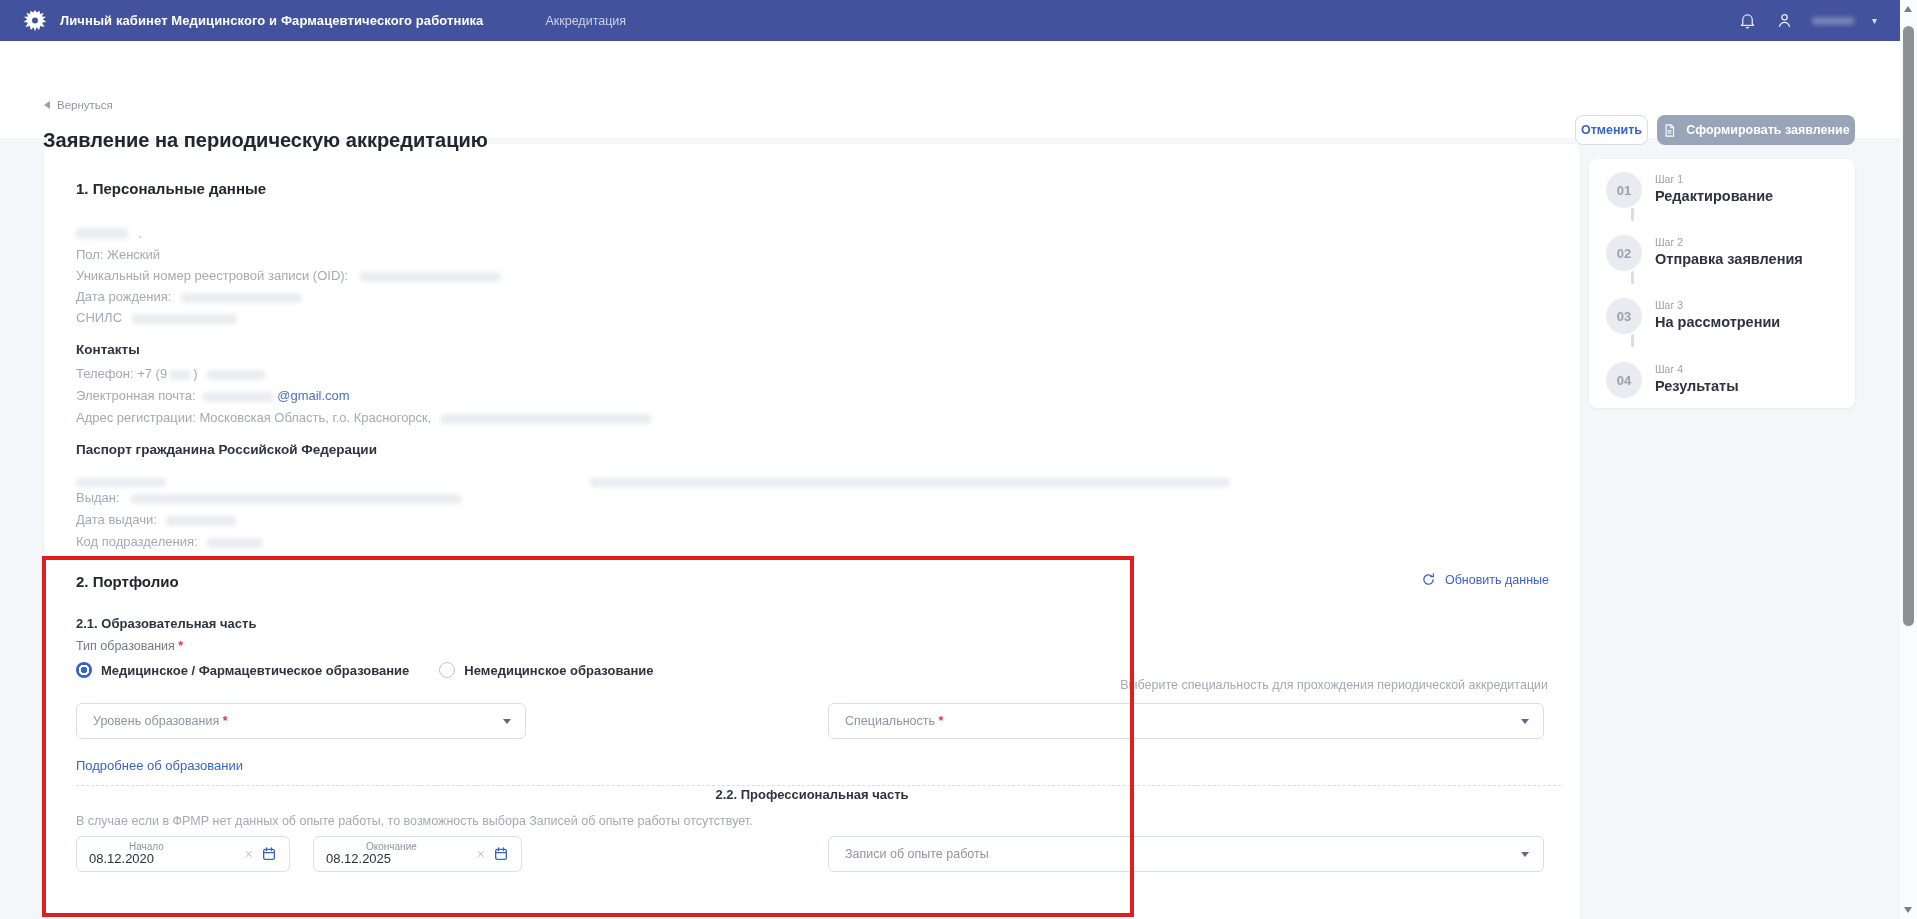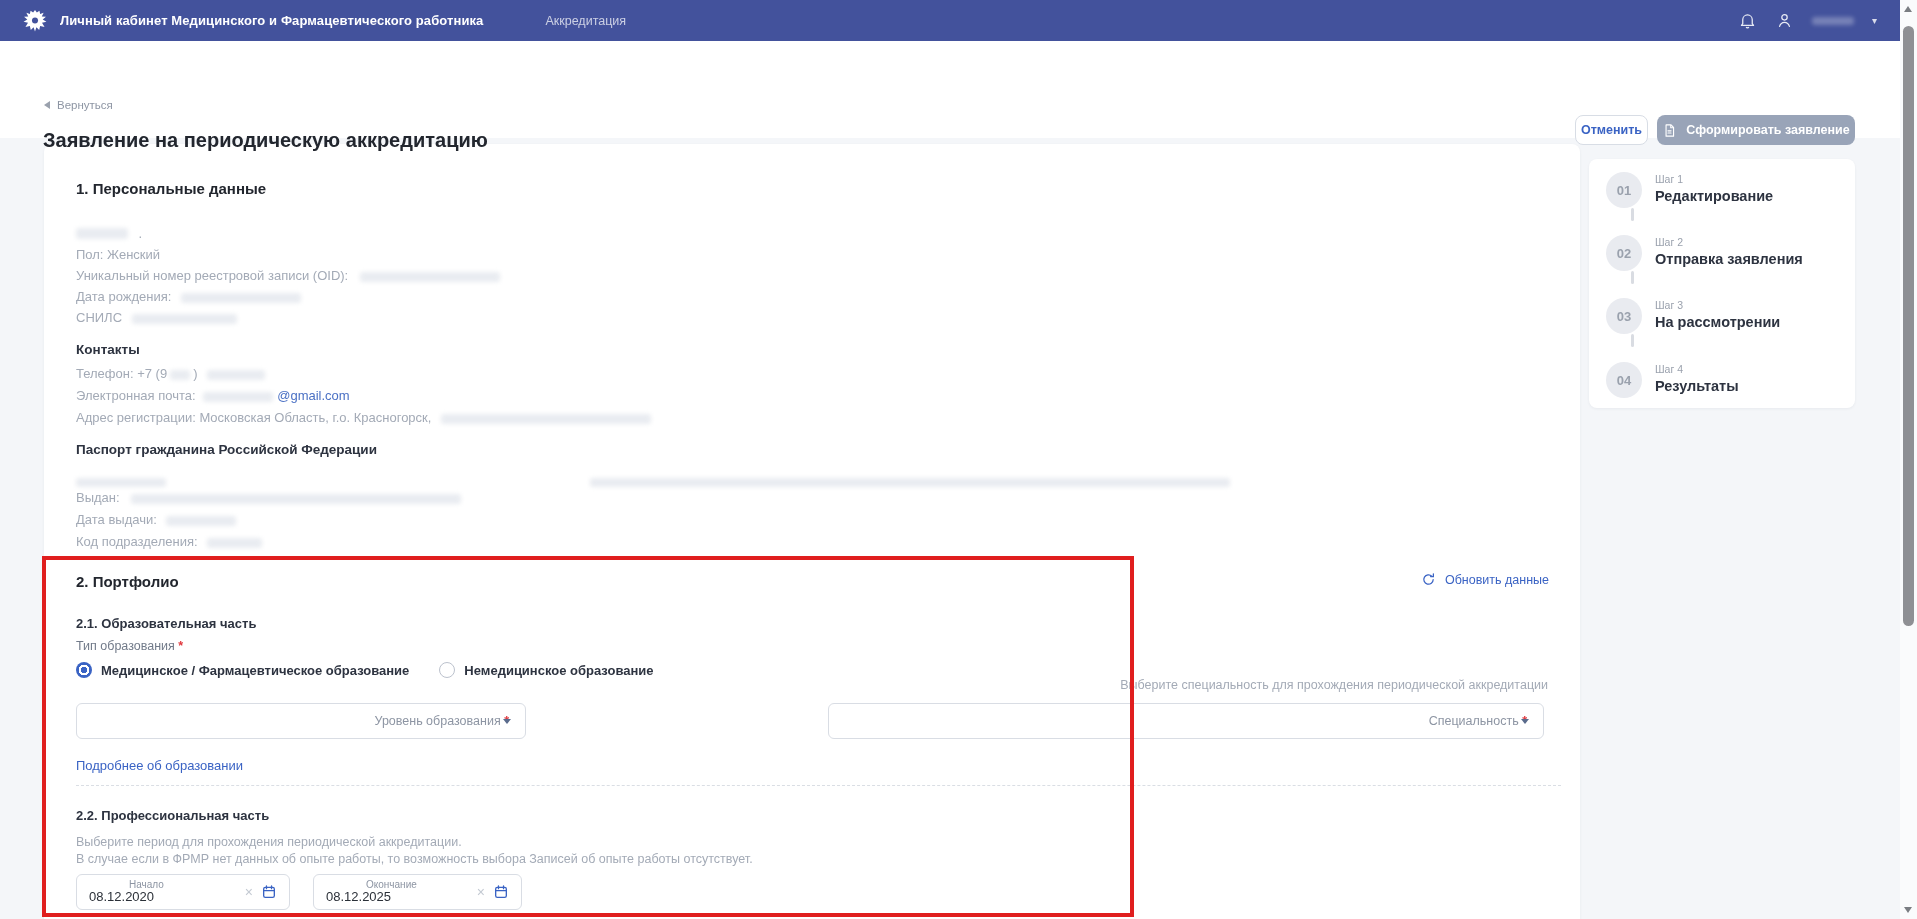--- a/index.html
+++ b/index.html
@@ -56,7 +56,7 @@
   .radio.off { border:1.5px solid #bcc2cd; background:#fff; }
   .hint { font-size:12.5px; color:#a3aab6; line-height:15px; }
   .row { position:relative; width:1472px; }
-  .select { position:absolute; top:0; height:36px; border:1px solid #d9dde4; border-radius:6px; background:#fff; display:flex; align-items:center; padding:0 16px; cursor:pointer;justify-content:flex-end; }
+  .select { position:absolute; top:0; height:36px; border:1px solid #d9dde4; border-radius:6px; background:#fff; display:flex; align-items:center; padding:0 16px; cursor:pointer; }
   .select .ph { font-size:12.5px; color:#8d95a3; }
   .chev { position:absolute; right:14px; top:15px; width:0; height:0; border-left:4.5px solid transparent; border-right:4.5px solid transparent; border-top:5.5px solid #5a6b8c; }
   .link { color:#3a63c4; font-size:13px; line-height:16px; cursor:pointer; }

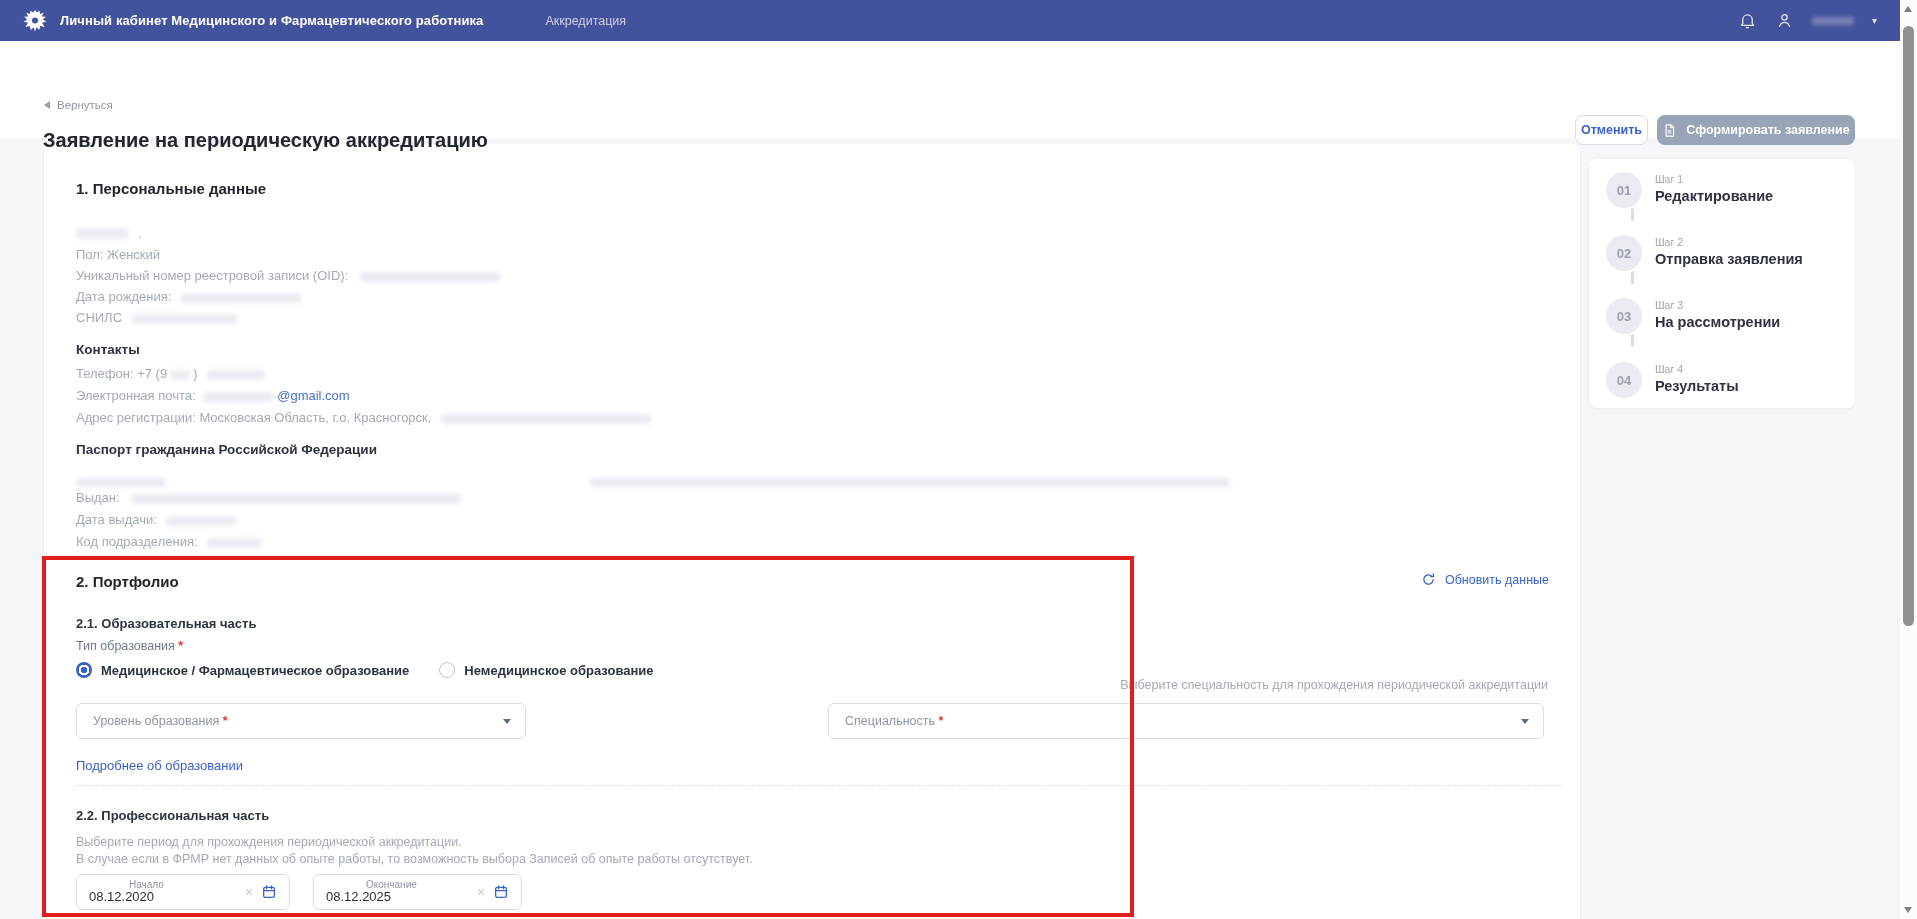--- a/index.html
+++ b/index.html
@@ -212,7 +212,7 @@
 
   <div class="dashed" style="margin-top:11px;"></div>
 
-  <div class="sub-title" style="margin-top:21px;font-size:13px;">2.2. Профессиональная часть</div>
+  <div class="sub-title" style="font-size:13px;text-align:center;">2.2. Профессиональная часть</div>
   <div style="margin-top:9px;">
     <div class="hint" style="line-height:17px;">Выберите период для прохождения периодической аккредитации.</div>
     <div class="hint" style="line-height:17px;">В случае если в ФРМР нет данных об опыте работы, то возможность выбора Записей об опыте работы отсутствует.</div>

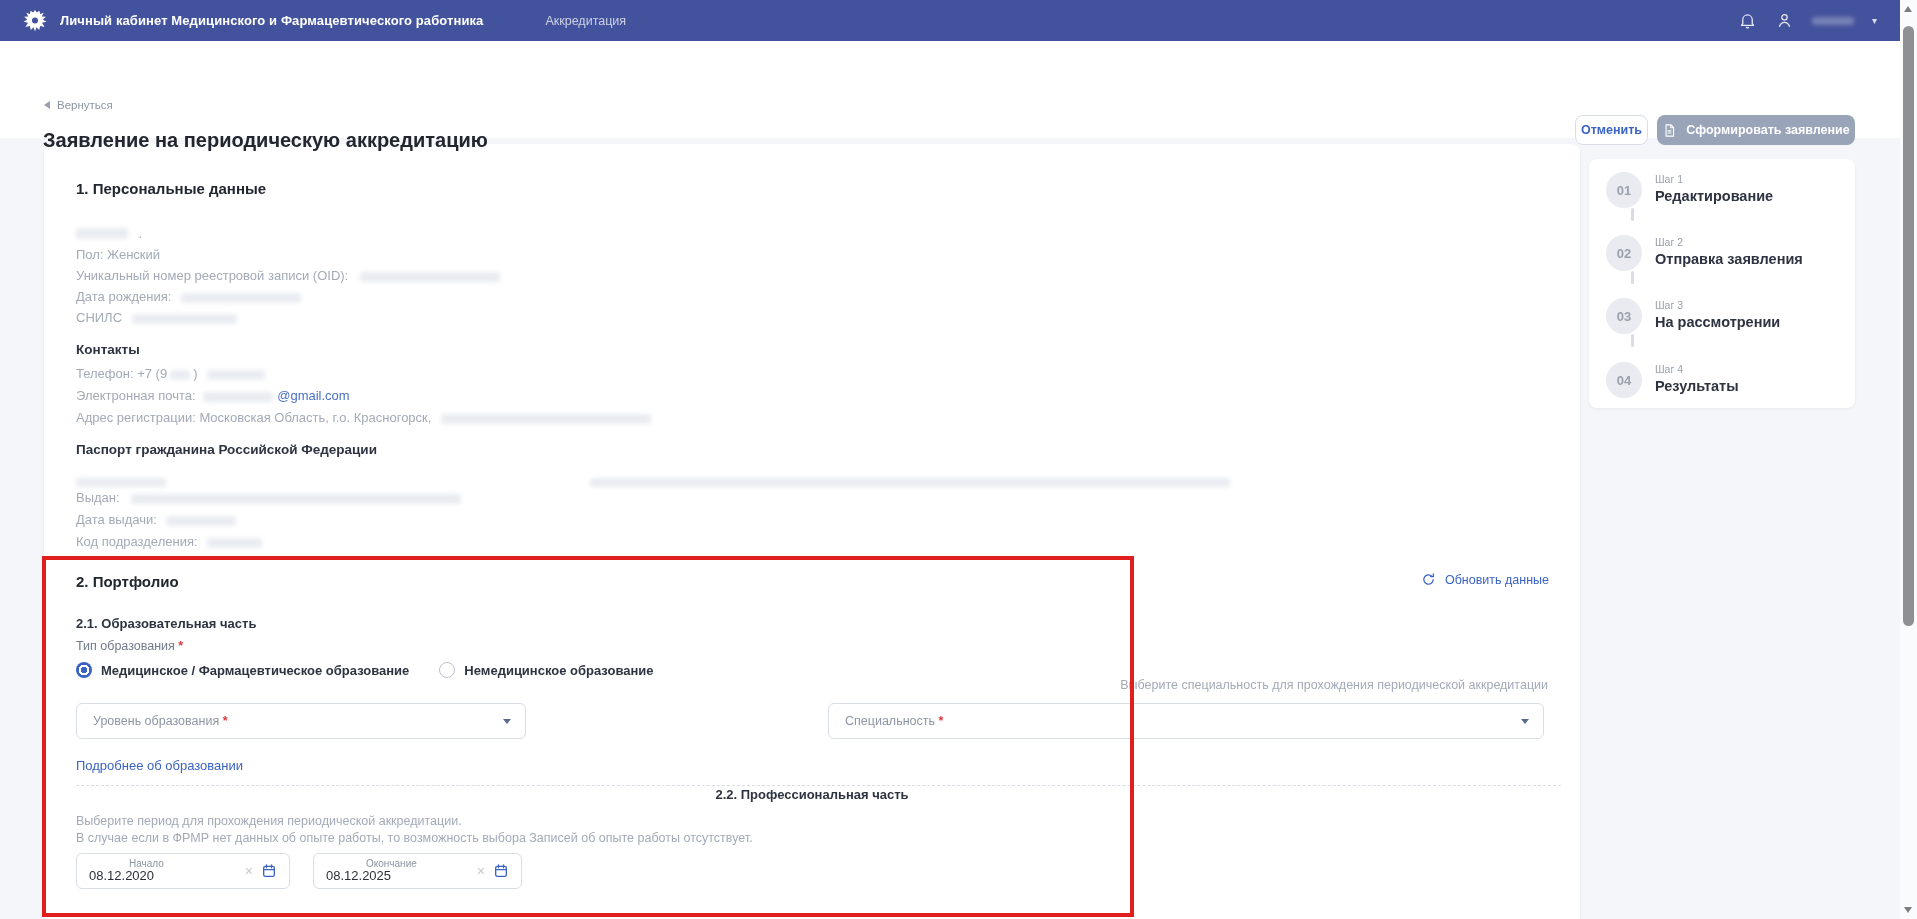--- a/index.html
+++ b/index.html
@@ -214,7 +214,6 @@
 
   <div class="sub-title" style="font-size:13px;text-align:center;">2.2. Профессиональная часть</div>
   <div style="margin-top:9px;">
-    <div class="hint" style="line-height:17px;">Выберите период для прохождения периодической аккредитации.</div>
     <div class="hint" style="line-height:17px;">В случае если в ФРМР нет данных об опыте работы, то возможность выбора Записей об опыте работы отсутствует.</div>
   </div>
 

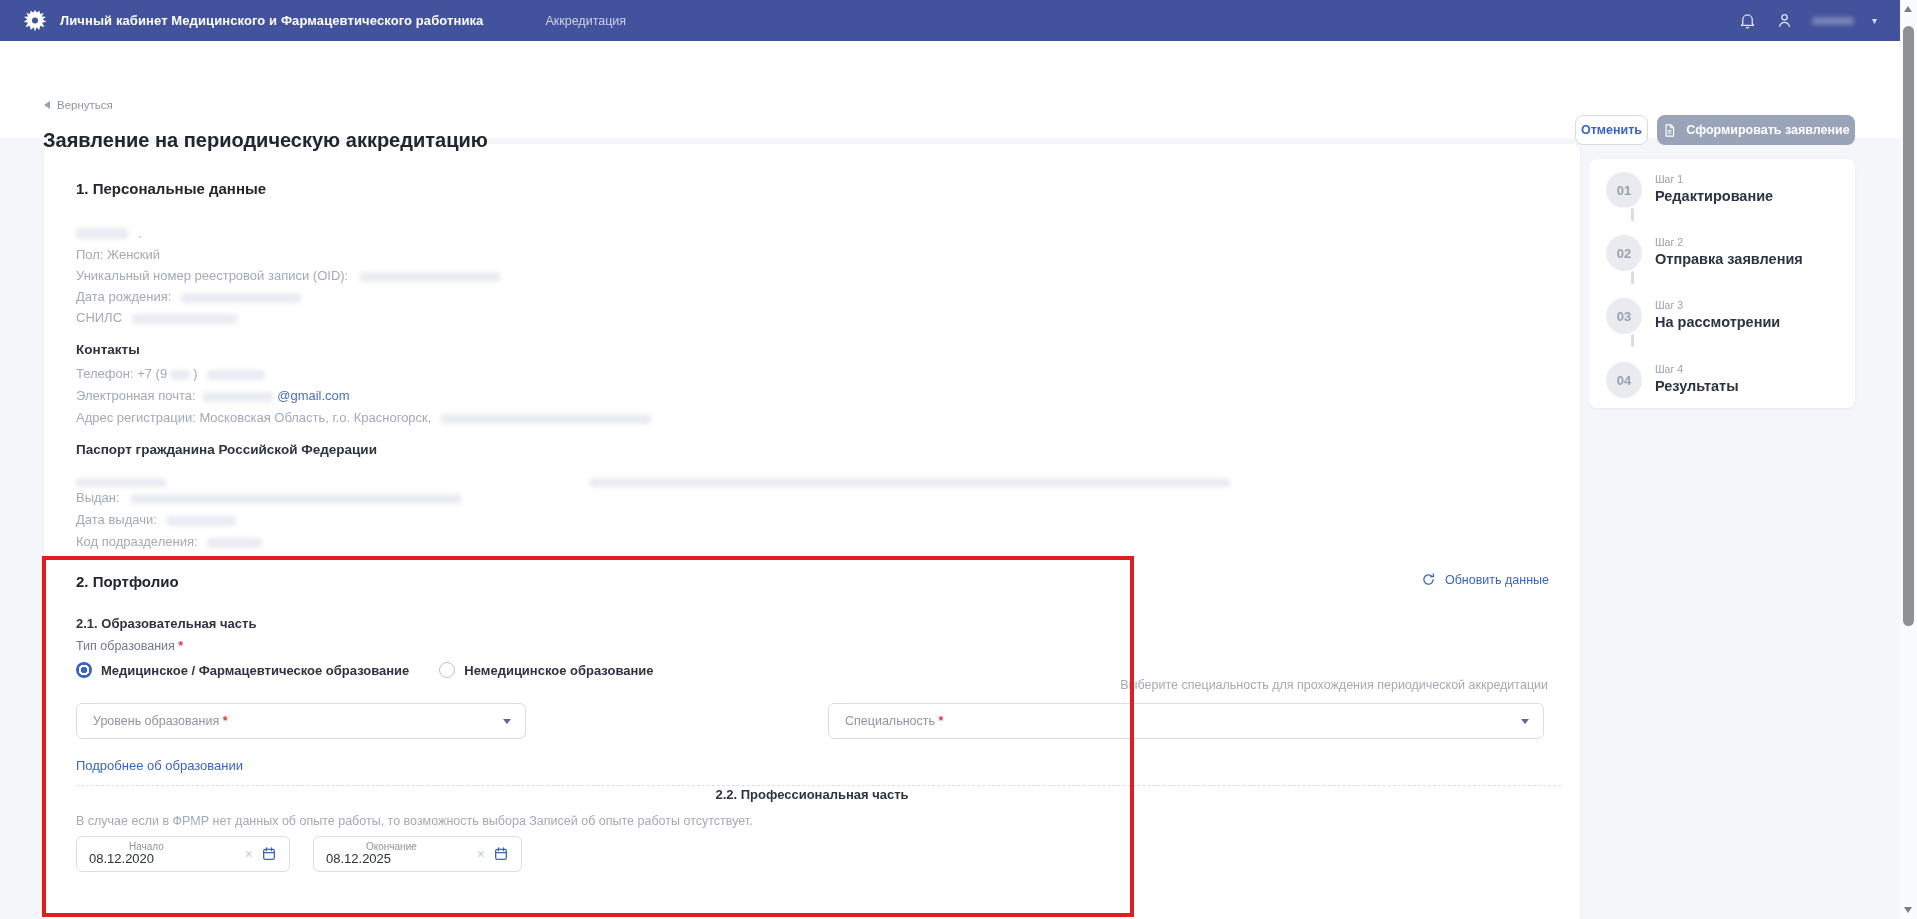--- a/index.html
+++ b/index.html
@@ -241,6 +241,10 @@
           </svg>
       </span>
     </div>
+    <div class="select" style="left:752px;width:716px;">
+      <span class="ph">Записи об опыте работы</span>
+      <span class="chev"></span>
+    </div>
   </div>
 </div>
 

